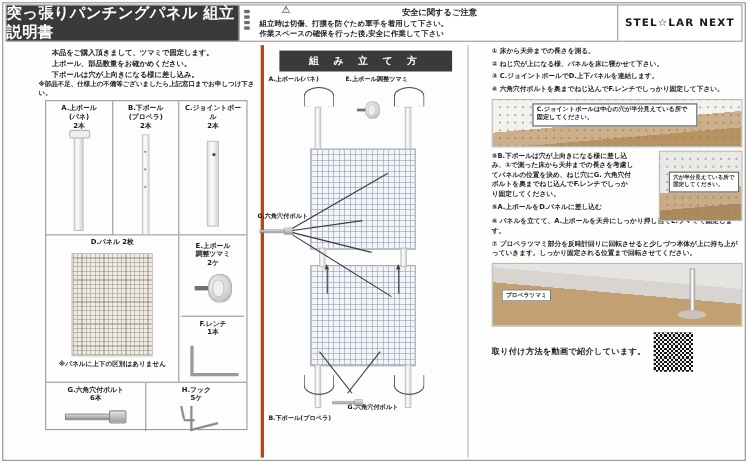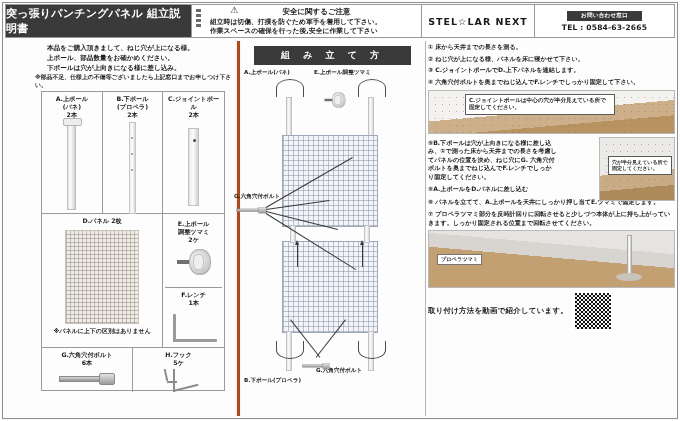--- a/index.html
+++ b/index.html
@@ -28,13 +28,13 @@
     background: #fff;
   }
   .hdr-title {
-    width: 185px;
+    width: 211px;
     background: #3a3a3a;
     color: #ffffff;
     display: flex;
     align-items: center;
     justify-content: center;
-    font-size: 11px;
+    font-size: 14px;
     font-weight: bold;
     letter-spacing: .2px;
   }

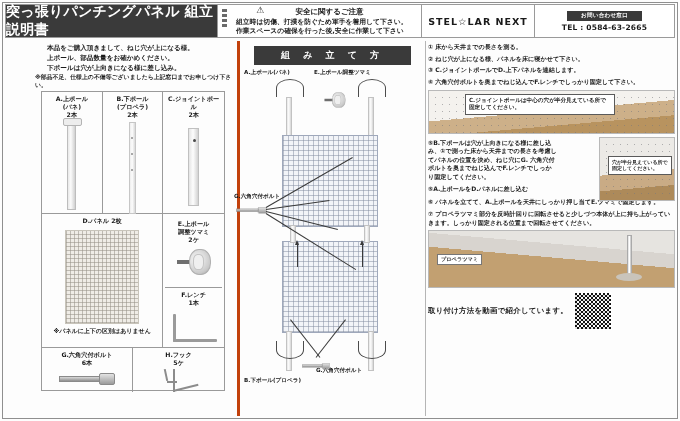--- a/index.html
+++ b/index.html
@@ -279,10 +279,6 @@
       <div class="safety-line">作業スペースの確保を行った後,安全に作業して下さい</div>
     </div>
     <div class="hdr-brand">STEL☆LAR NEXT</div>
-    <div class="hdr-contact">
-      <div class="contact-badge">お問い合わせ窓口</div>
-      <div class="contact-tel">TEL : 0584-63-2665</div>
-    </div>
   </div>
 
   <div class="main">

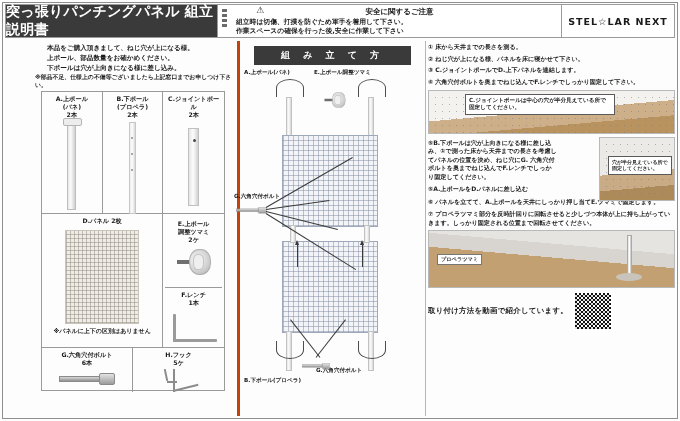--- a/index.html
+++ b/index.html
@@ -285,7 +285,7 @@
 
     <div class="col-left">
       <div class="intro">
-        <p>本品をご購入頂きまして、ねじ穴が上になる様。</p>
+        <p>本品をご購入頂きまして、ツマミで固定します。</p>
         <p>上ポール、部品数量をお確かめください。</p>
         <p>下ポールは穴が上向きになる様に差し込み。</p>
         <p class="small">※部品不足、仕様上の不備等ございましたら上記窓口までお申しつけ下さい。</p>

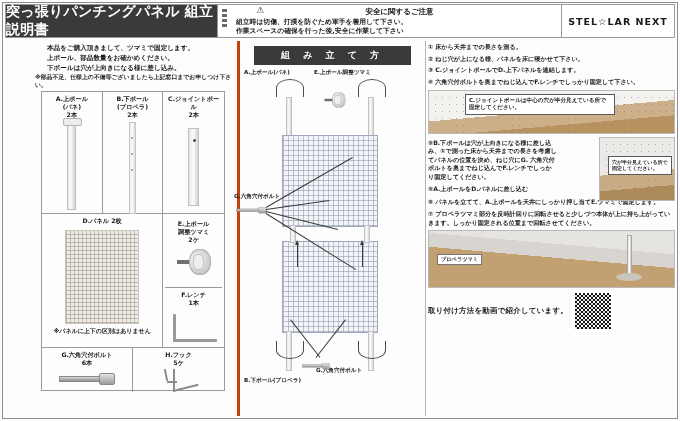--- a/index.html
+++ b/index.html
@@ -112,7 +112,7 @@
   }
   .col-left  { width: 232px; position: relative; }
   .col-mid   { width: 188px; position: relative; border-left: 3px solid #c2410c; }
-  .col-right { flex: 1; position: relative; border-left: 1px solid #b5b5b5; padding-left: 2px;}
+  .col-right { flex: 1; position: relative; border-left: 1px solid #b5b5b5; padding-left: 21px;}
 
   
   .intro { padding: 3px 4px 0 42px; }

